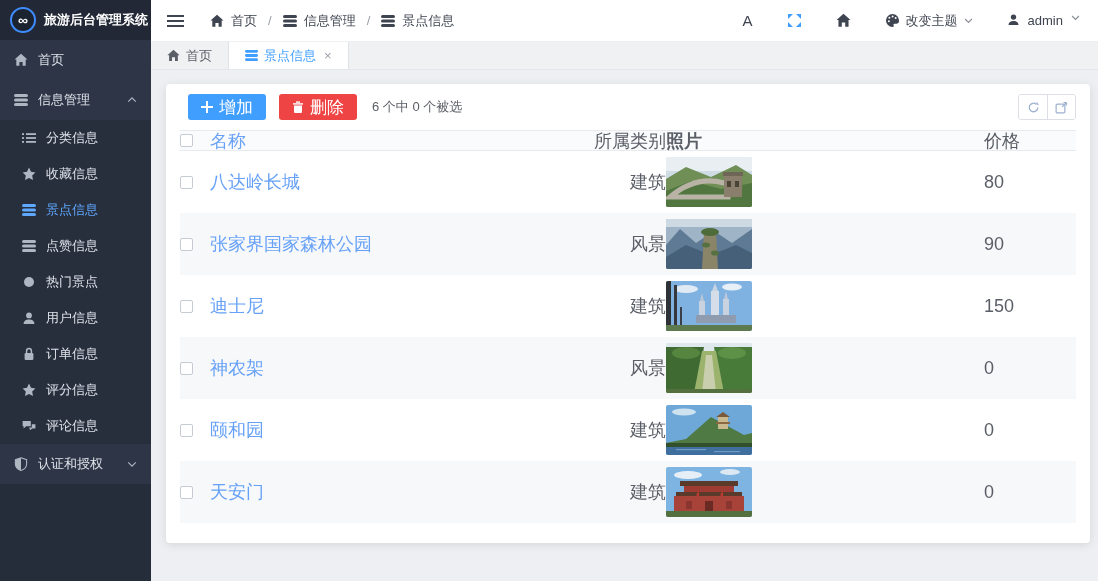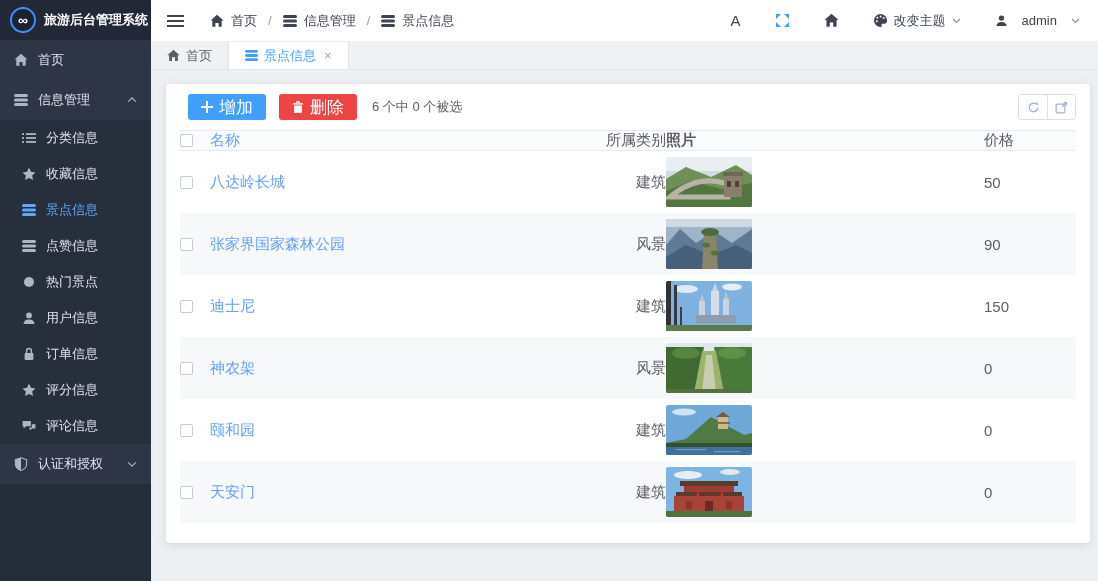--- a/index.html
+++ b/index.html
@@ -35,7 +35,7 @@
   .font-btn { font-size:15px; cursor:pointer; }
   .ico-btn { width:15px; height:15px; display:inline-flex; cursor:pointer; }
   .theme { display:flex; align-items:center; gap:6px; cursor:pointer; }
-  .user { display:flex; align-items:center; gap:14px; cursor:pointer; }
+  .user { display:flex; align-items:flex-start; gap:8px; cursor:pointer; }
   .chev-s { width:9px; height:9px; display:inline-flex; color:#8b909a; }
 
   

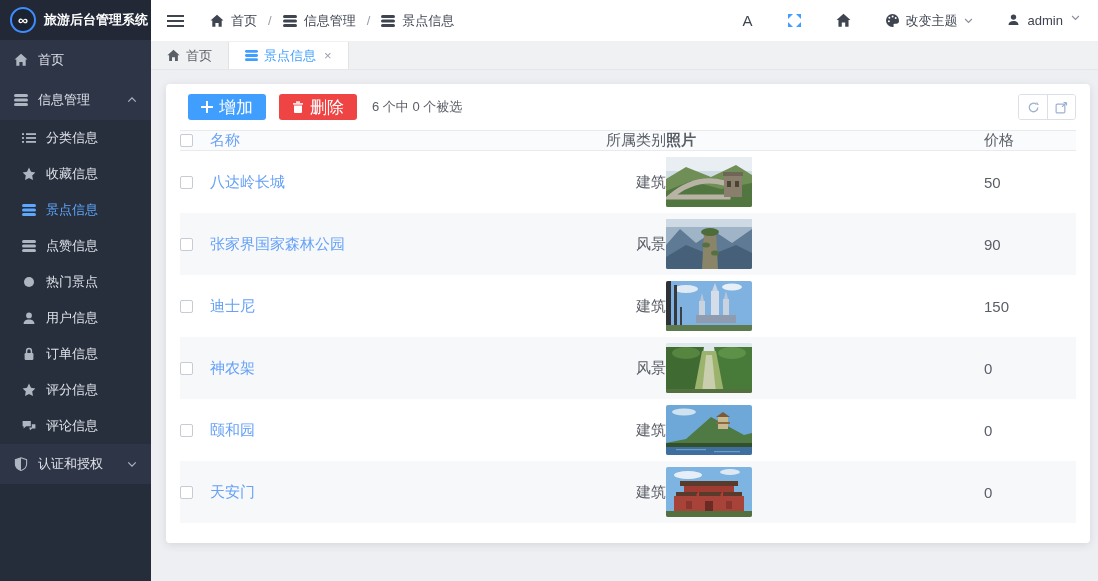--- a/index.html
+++ b/index.html
@@ -66,7 +66,7 @@
   .tool-btn .ico { width:13px; height:13px; display:inline-flex; }
 
   
-  .tbl { font-size:15px; }
+  .tbl { font-size:18px; }
   .trow { display:flex; align-items:center; }
   .thead { height:21px; background:#fafbfc; border-top:1px solid #e8eaee; border-bottom:1px solid #e8eaee; }
   .thead .hc { color:#6aa1f7; }

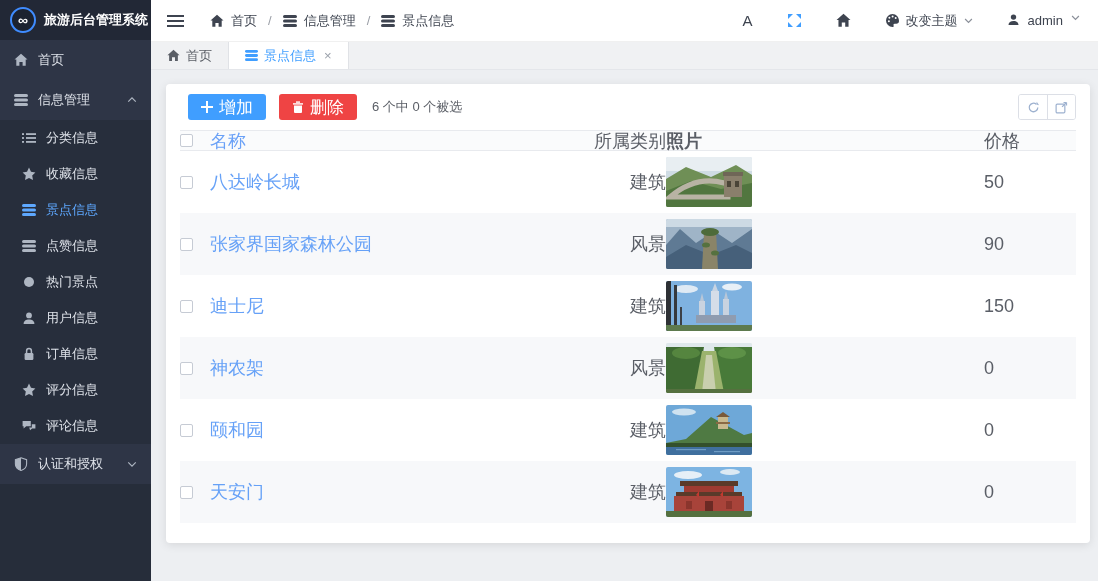--- a/index.html
+++ b/index.html
@@ -439,7 +439,7 @@
                 <rect x="57" y="15" width="20" height="4" fill="#6f6657"></rect>
               </svg>
             </span>
-            <span class="col-price">50</span>
+            <span class="col-price">80</span>
           </div>
 
           <div class="trow drow row-b">

